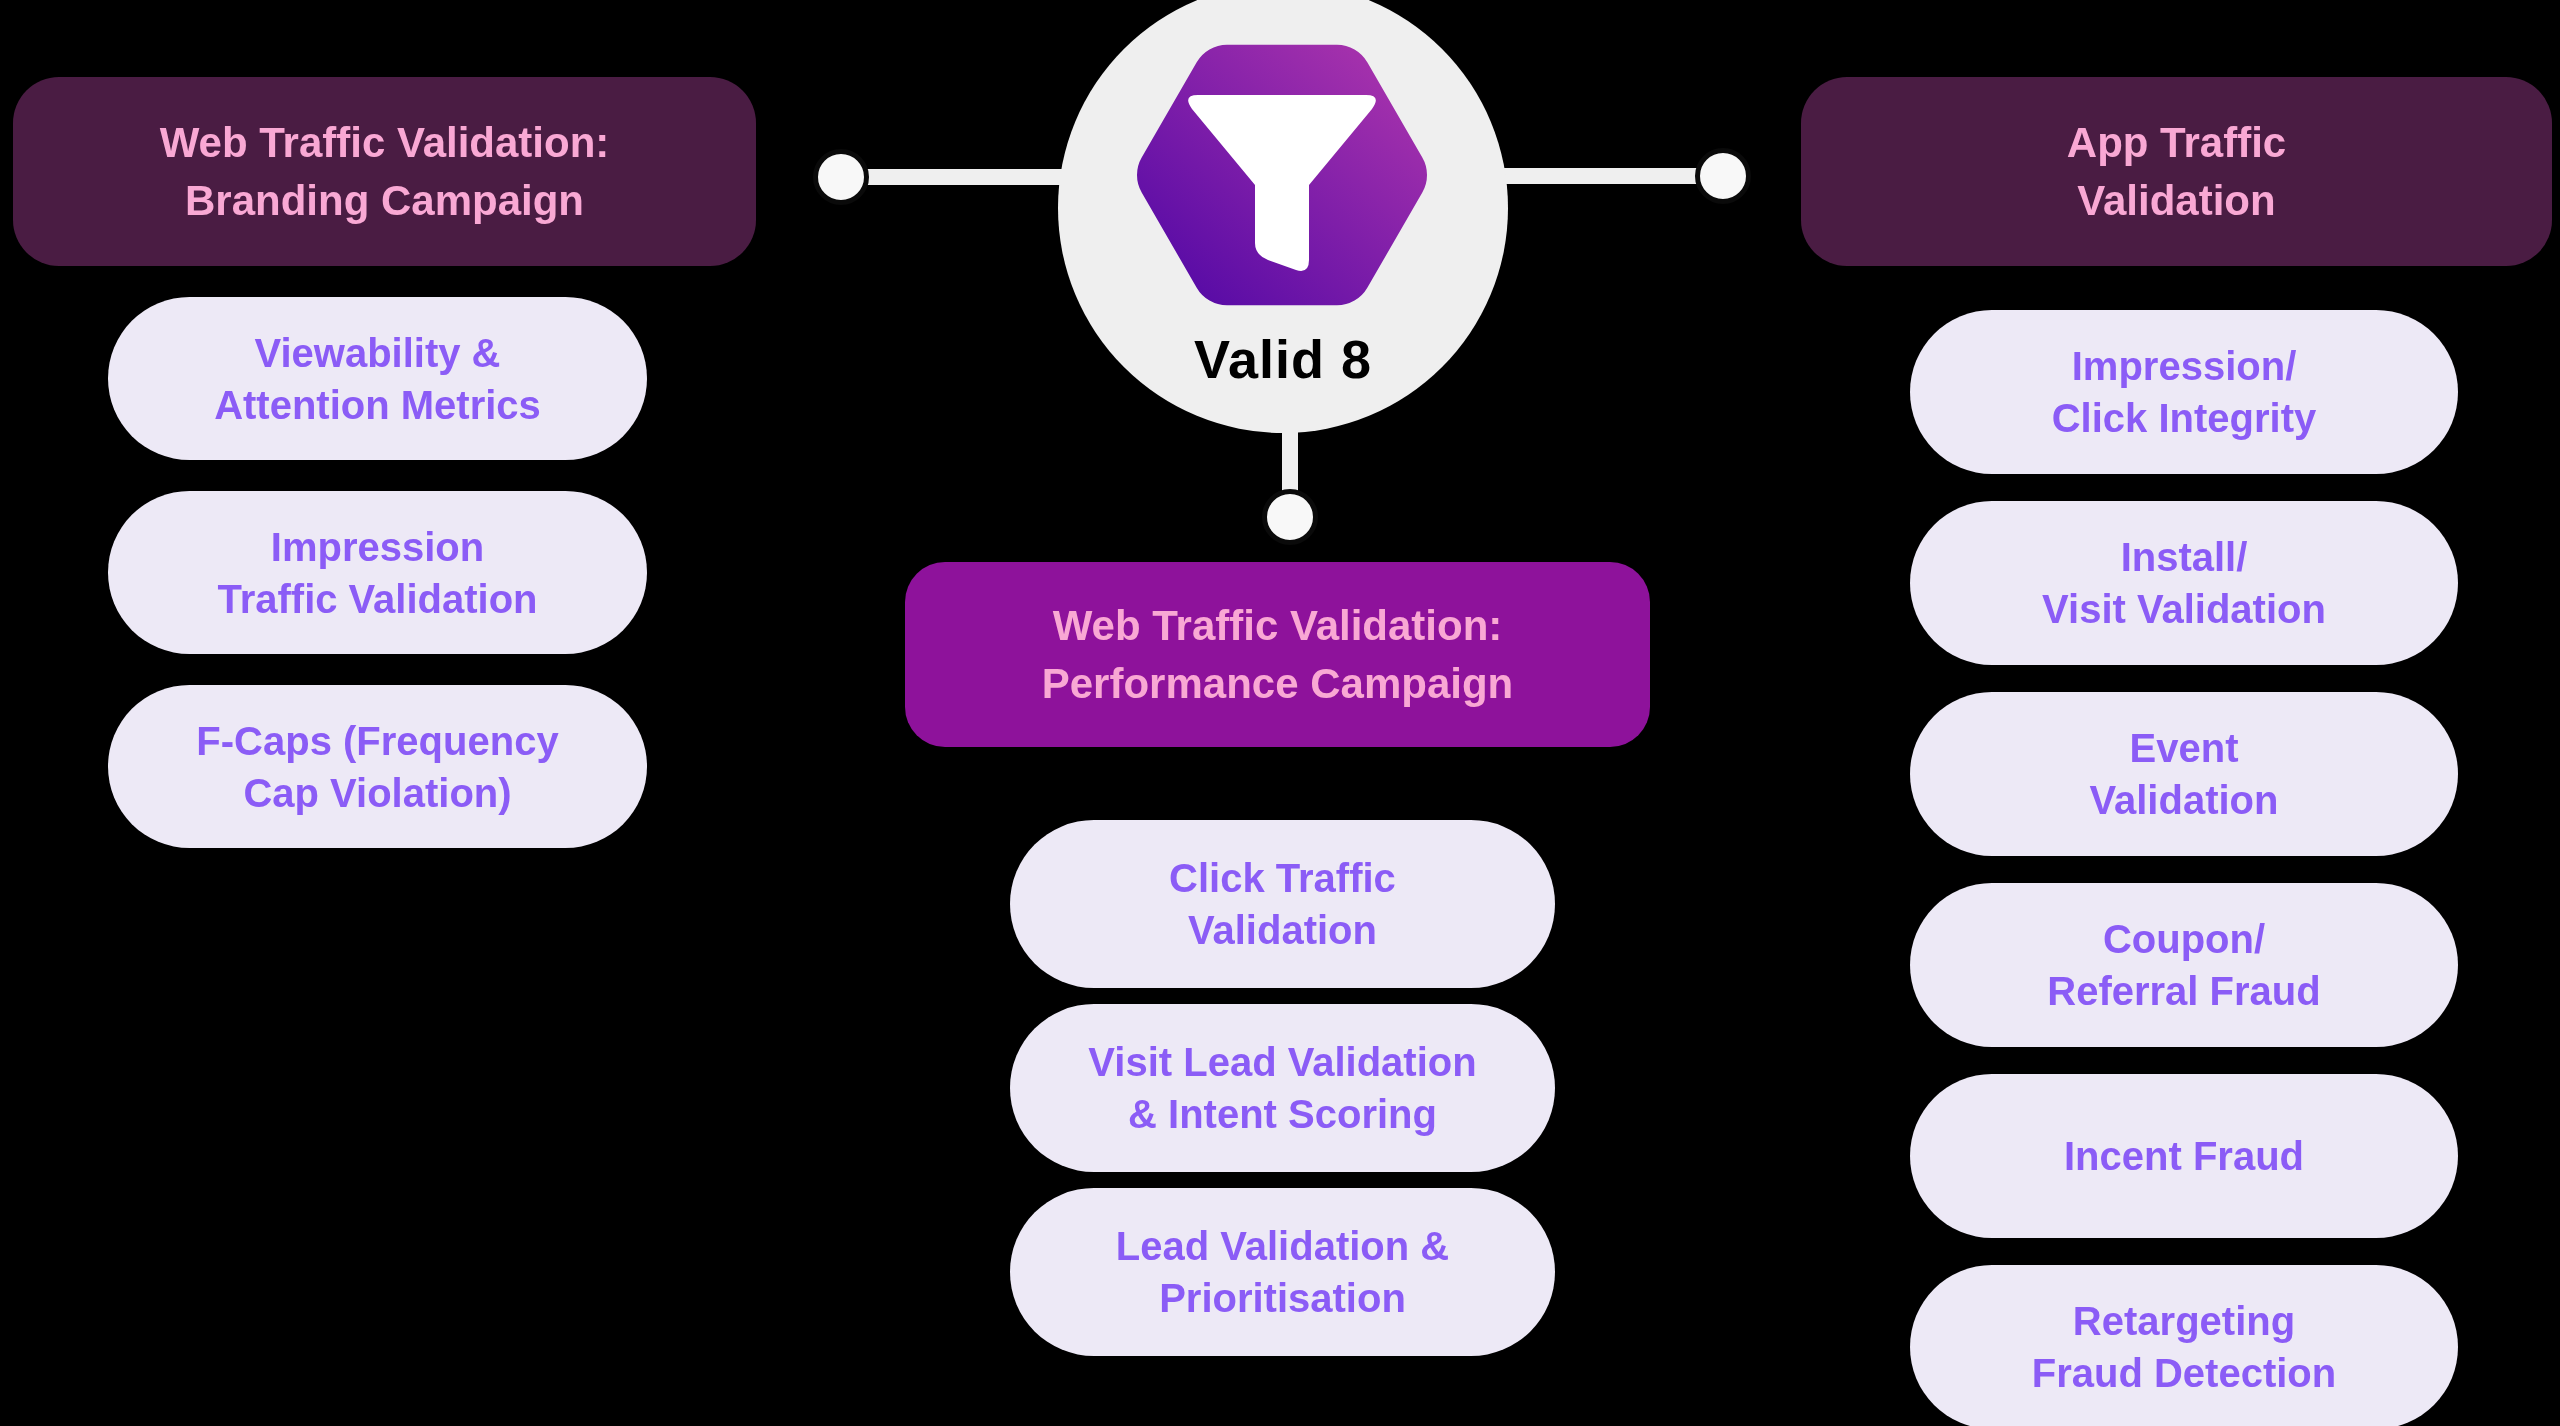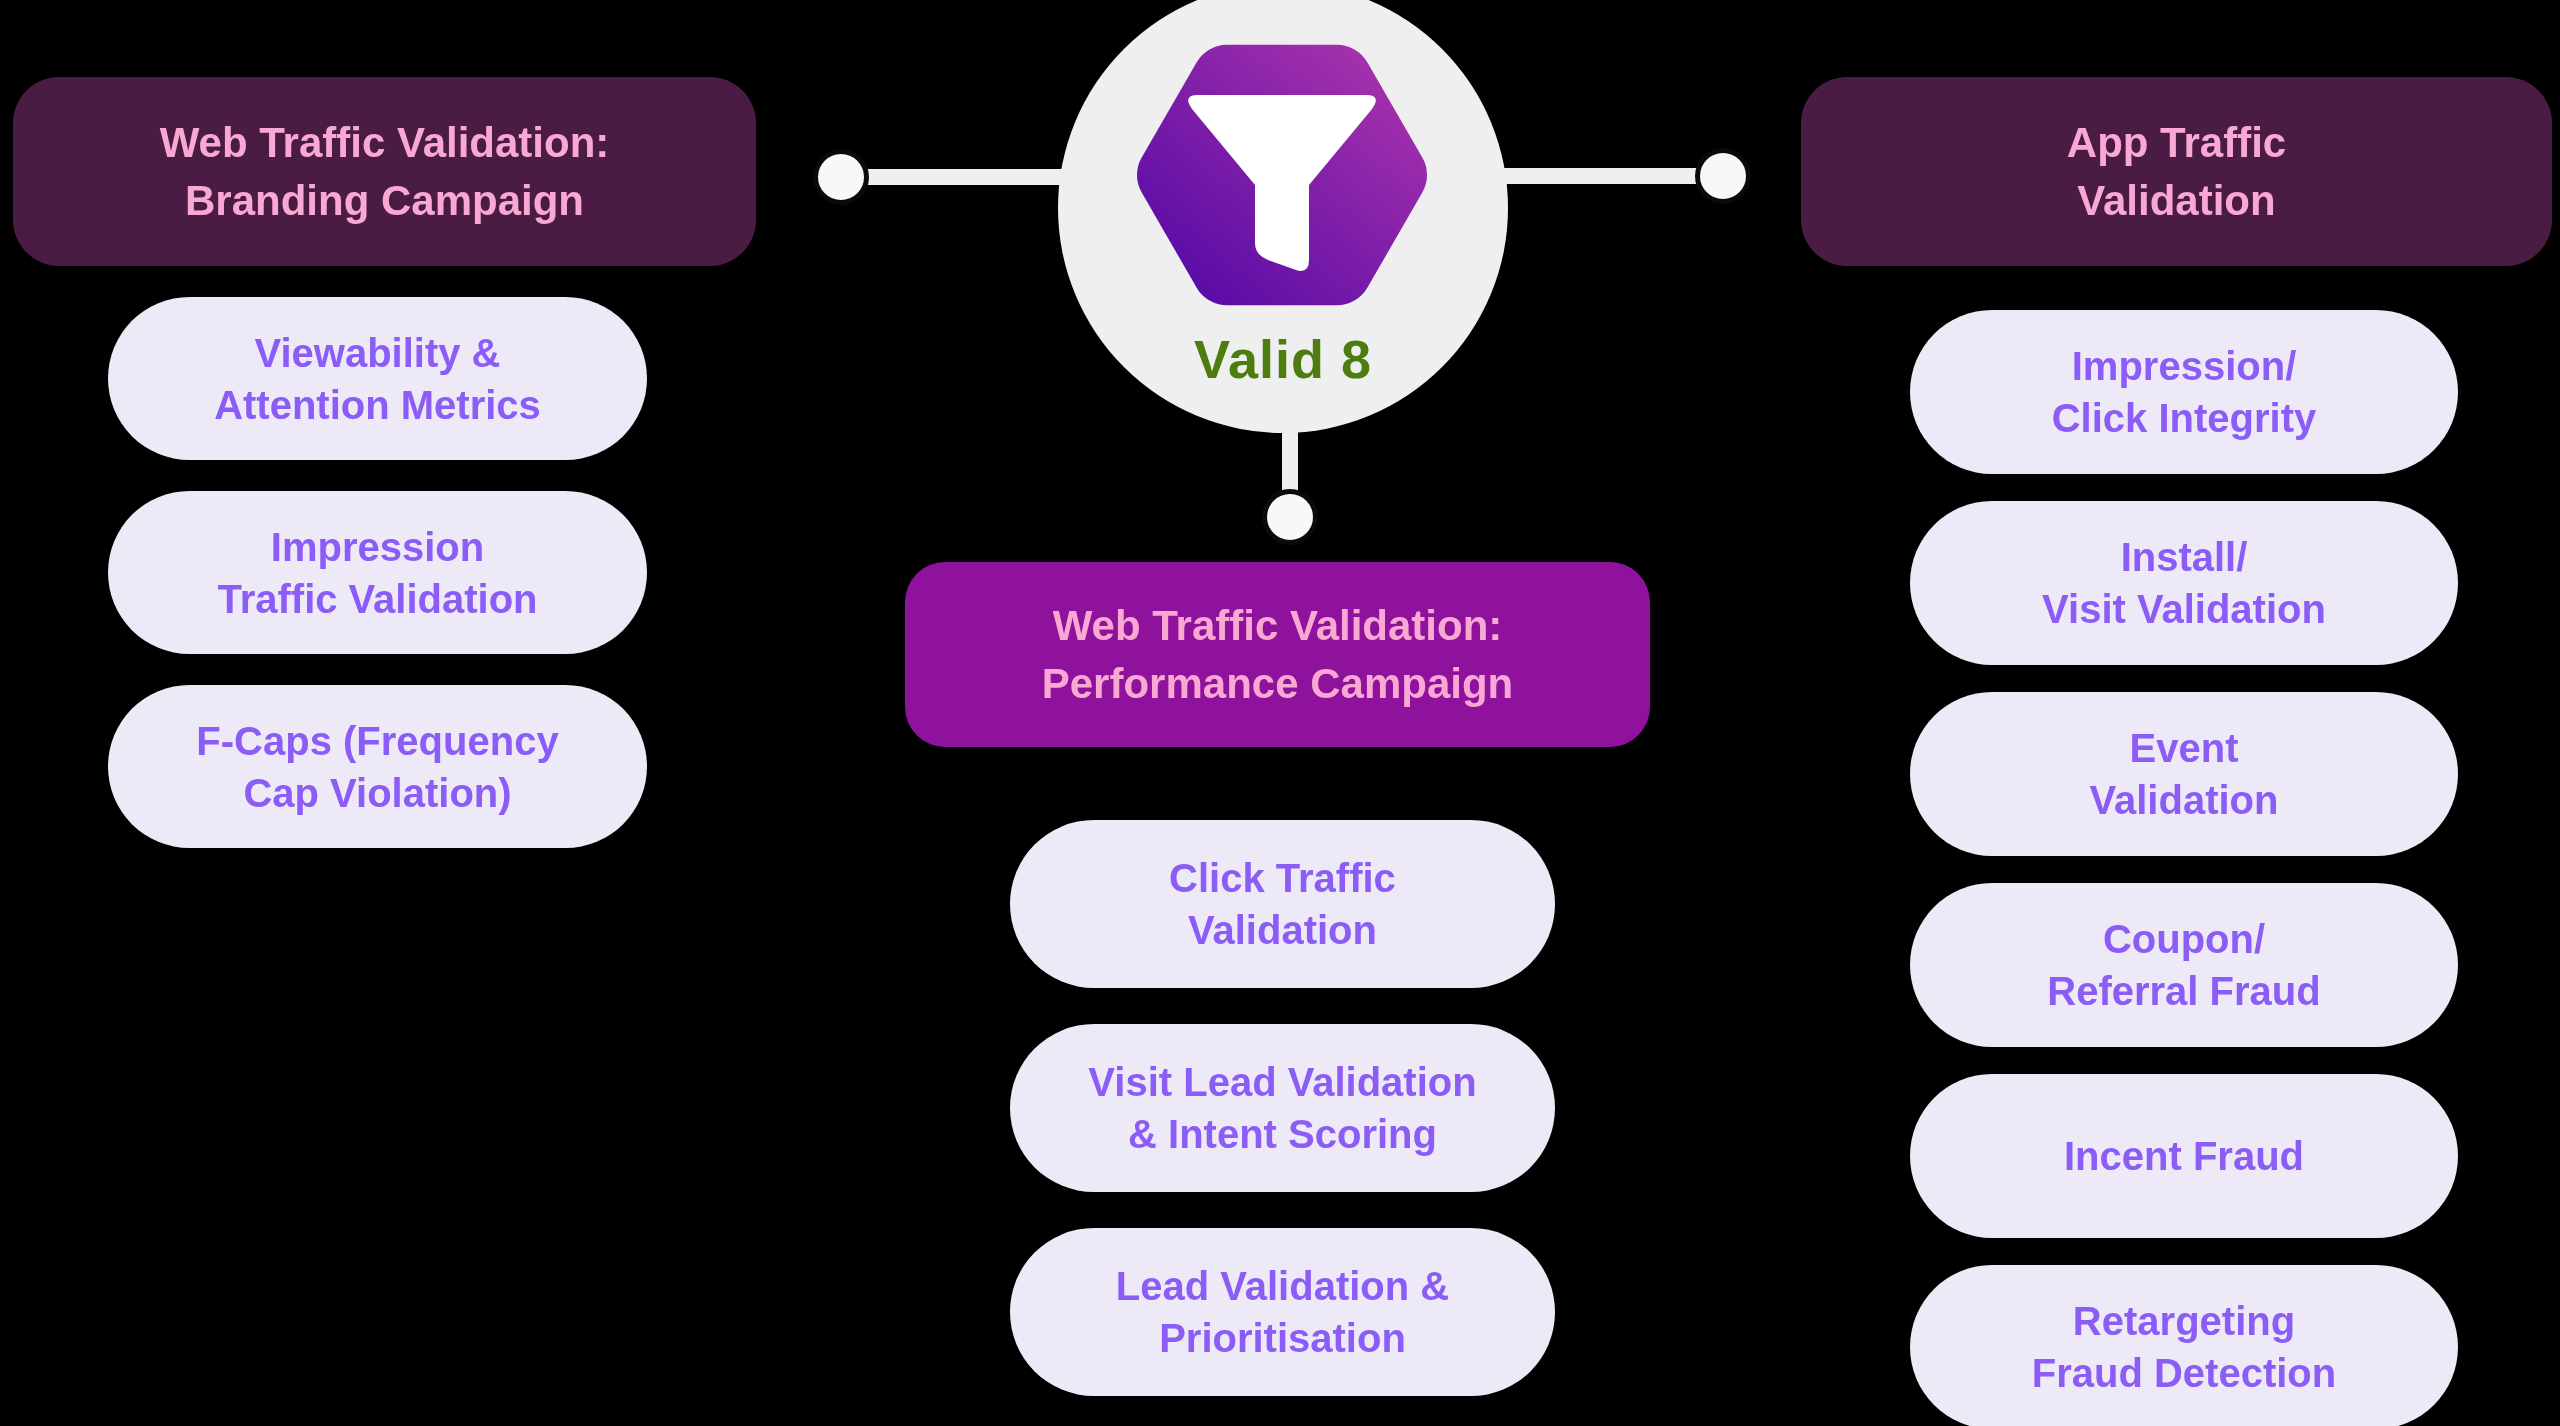--- a/index.html
+++ b/index.html
@@ -51,7 +51,7 @@
   .hex-logo{position:absolute;left:64px;top:42px;width:320px;height:300px;}
   .brand{
     position:absolute;left:0;top:345px;width:100%;text-align:center;
-    font-size:54px;font-weight:bold;color:#4d7c0f;letter-spacing:1px;
+    font-size:54px;font-weight:bold;color:#000000;letter-spacing:1px;
   }
 </style>
 </head>

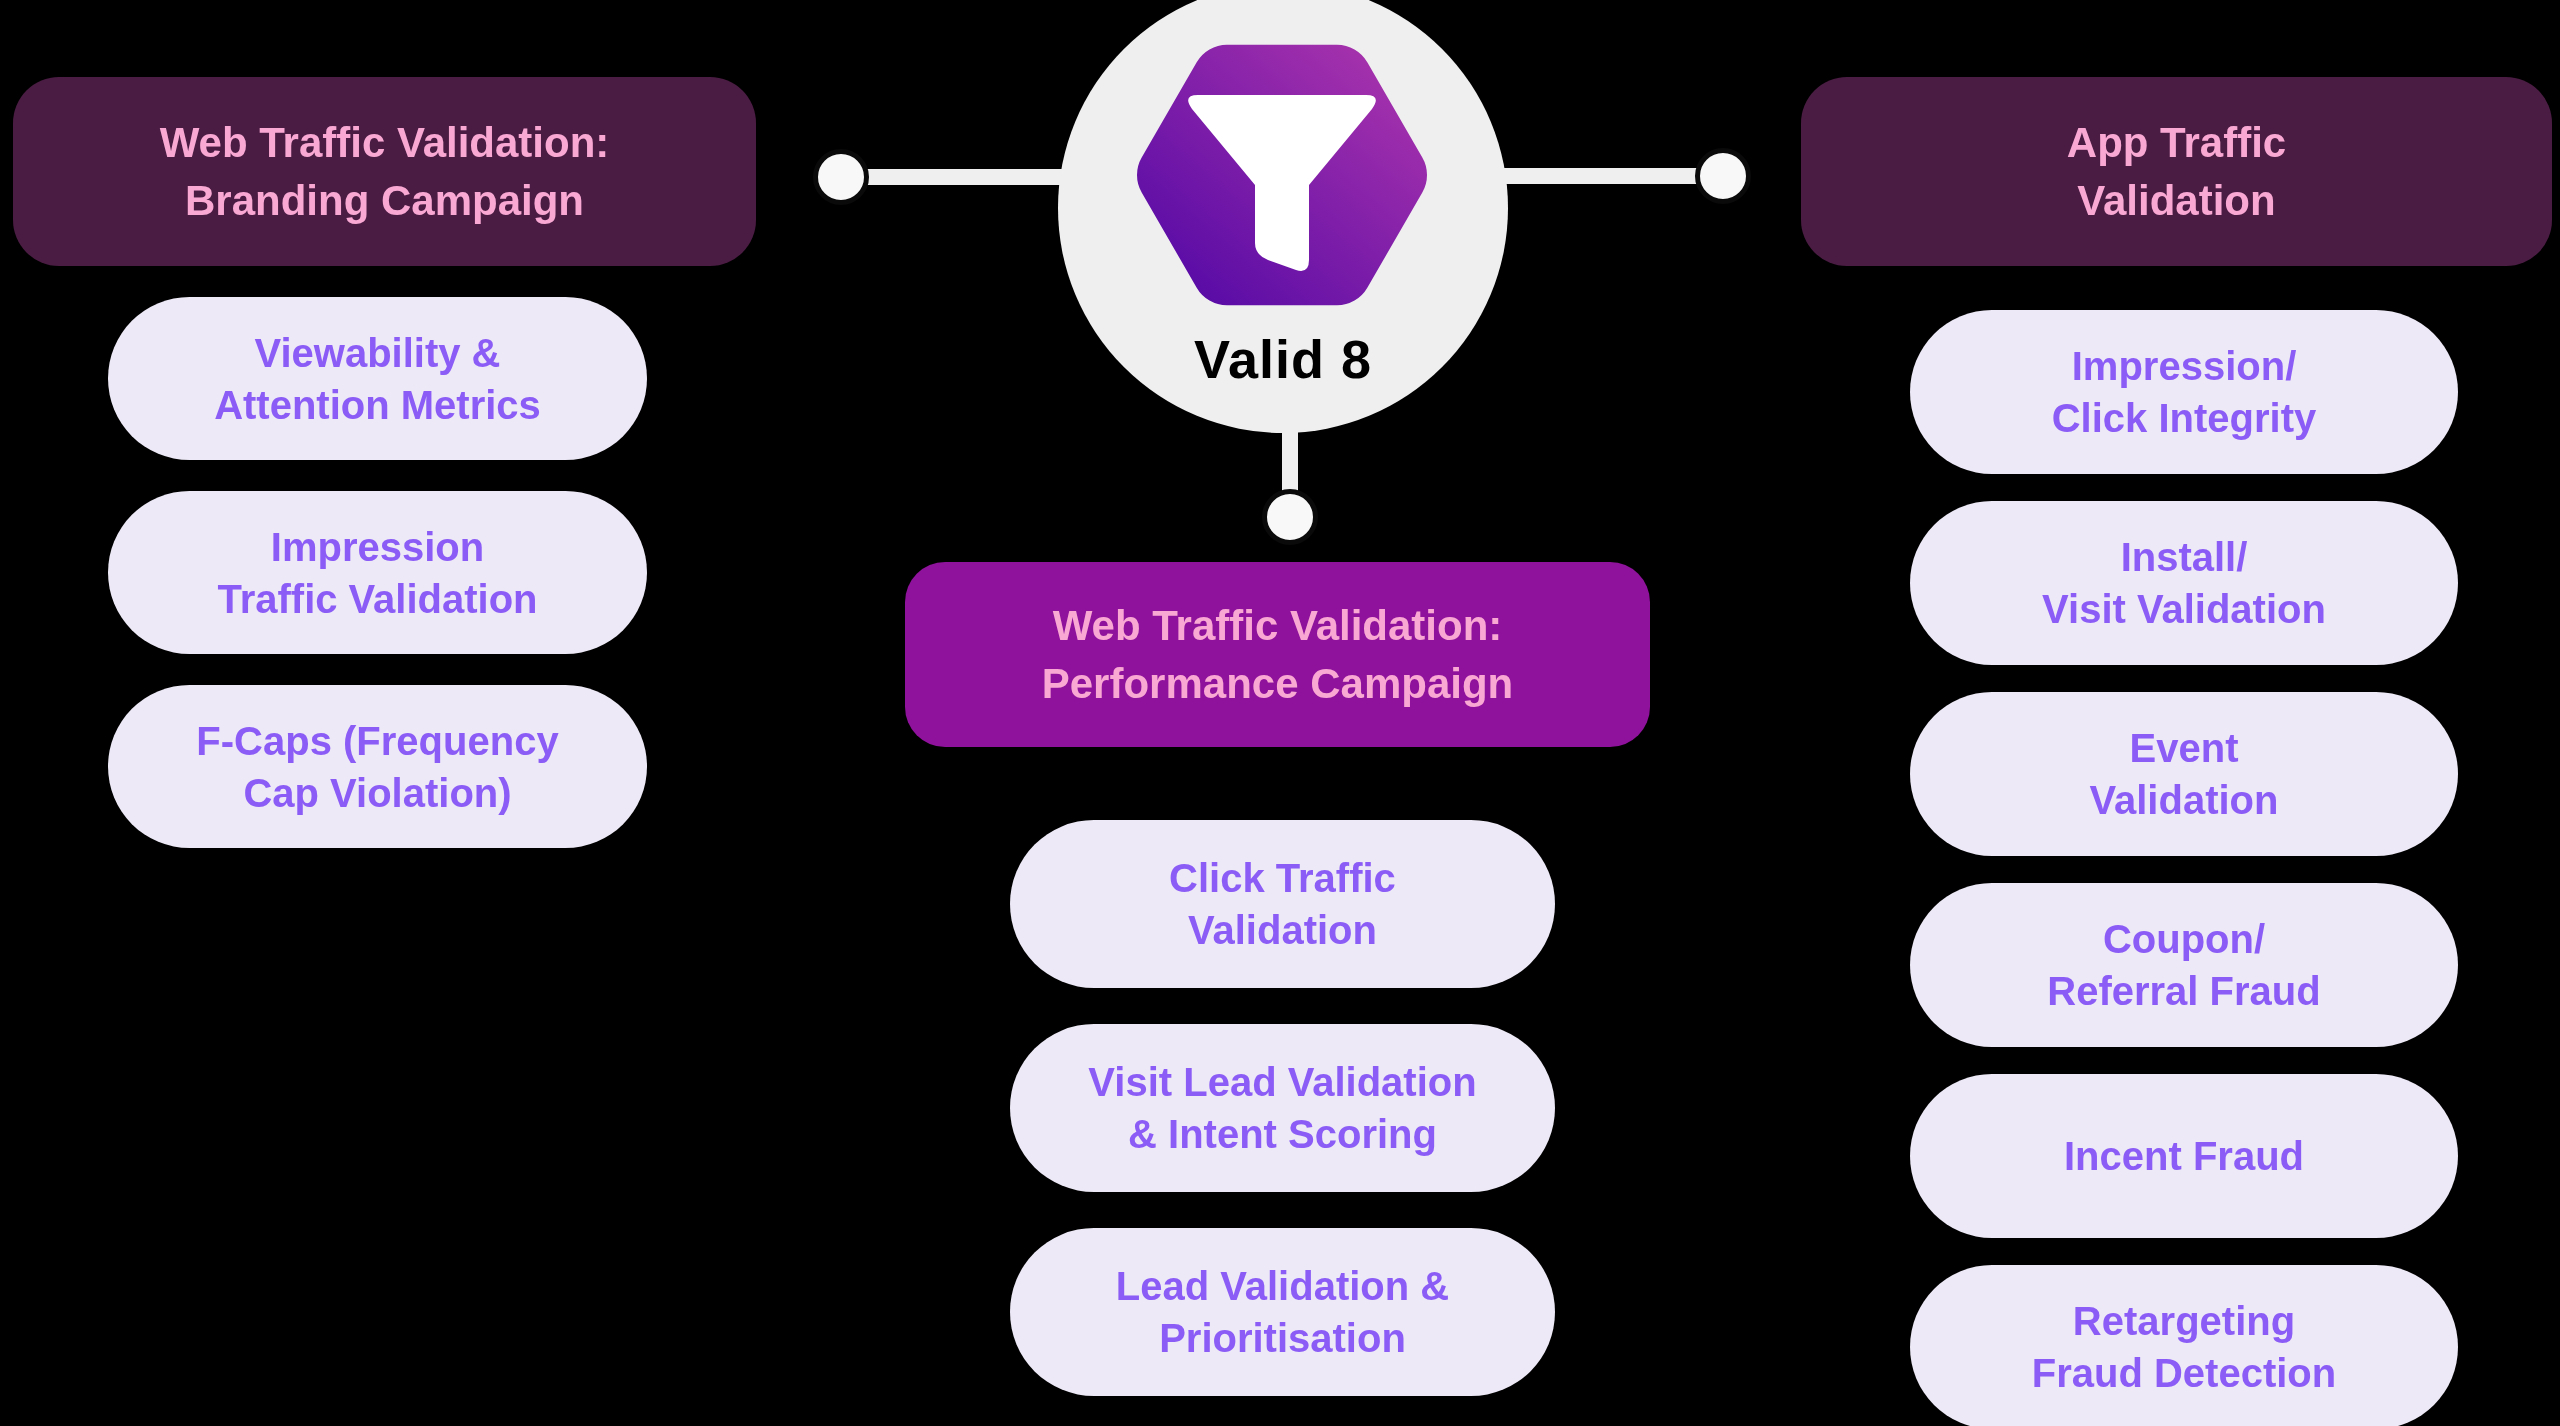--- a/index.html
+++ b/index.html
@@ -21,7 +21,7 @@
   
   .col{position:absolute;display:flex;flex-direction:column;}
   .col-left {left:108px; top:297px;width:539px;gap:31px;}
-  .col-mid  {left:1010px;top:820px;width:545px;gap:36px;}
+  .col-mid  {left:1010px;top:820px;width:545px;gap:16px;}
   .col-right{left:1910px;top:310px;width:548px;gap:27px;}
   .pill{
     background:#EDE9F6;border-radius:84px;flex:none;

